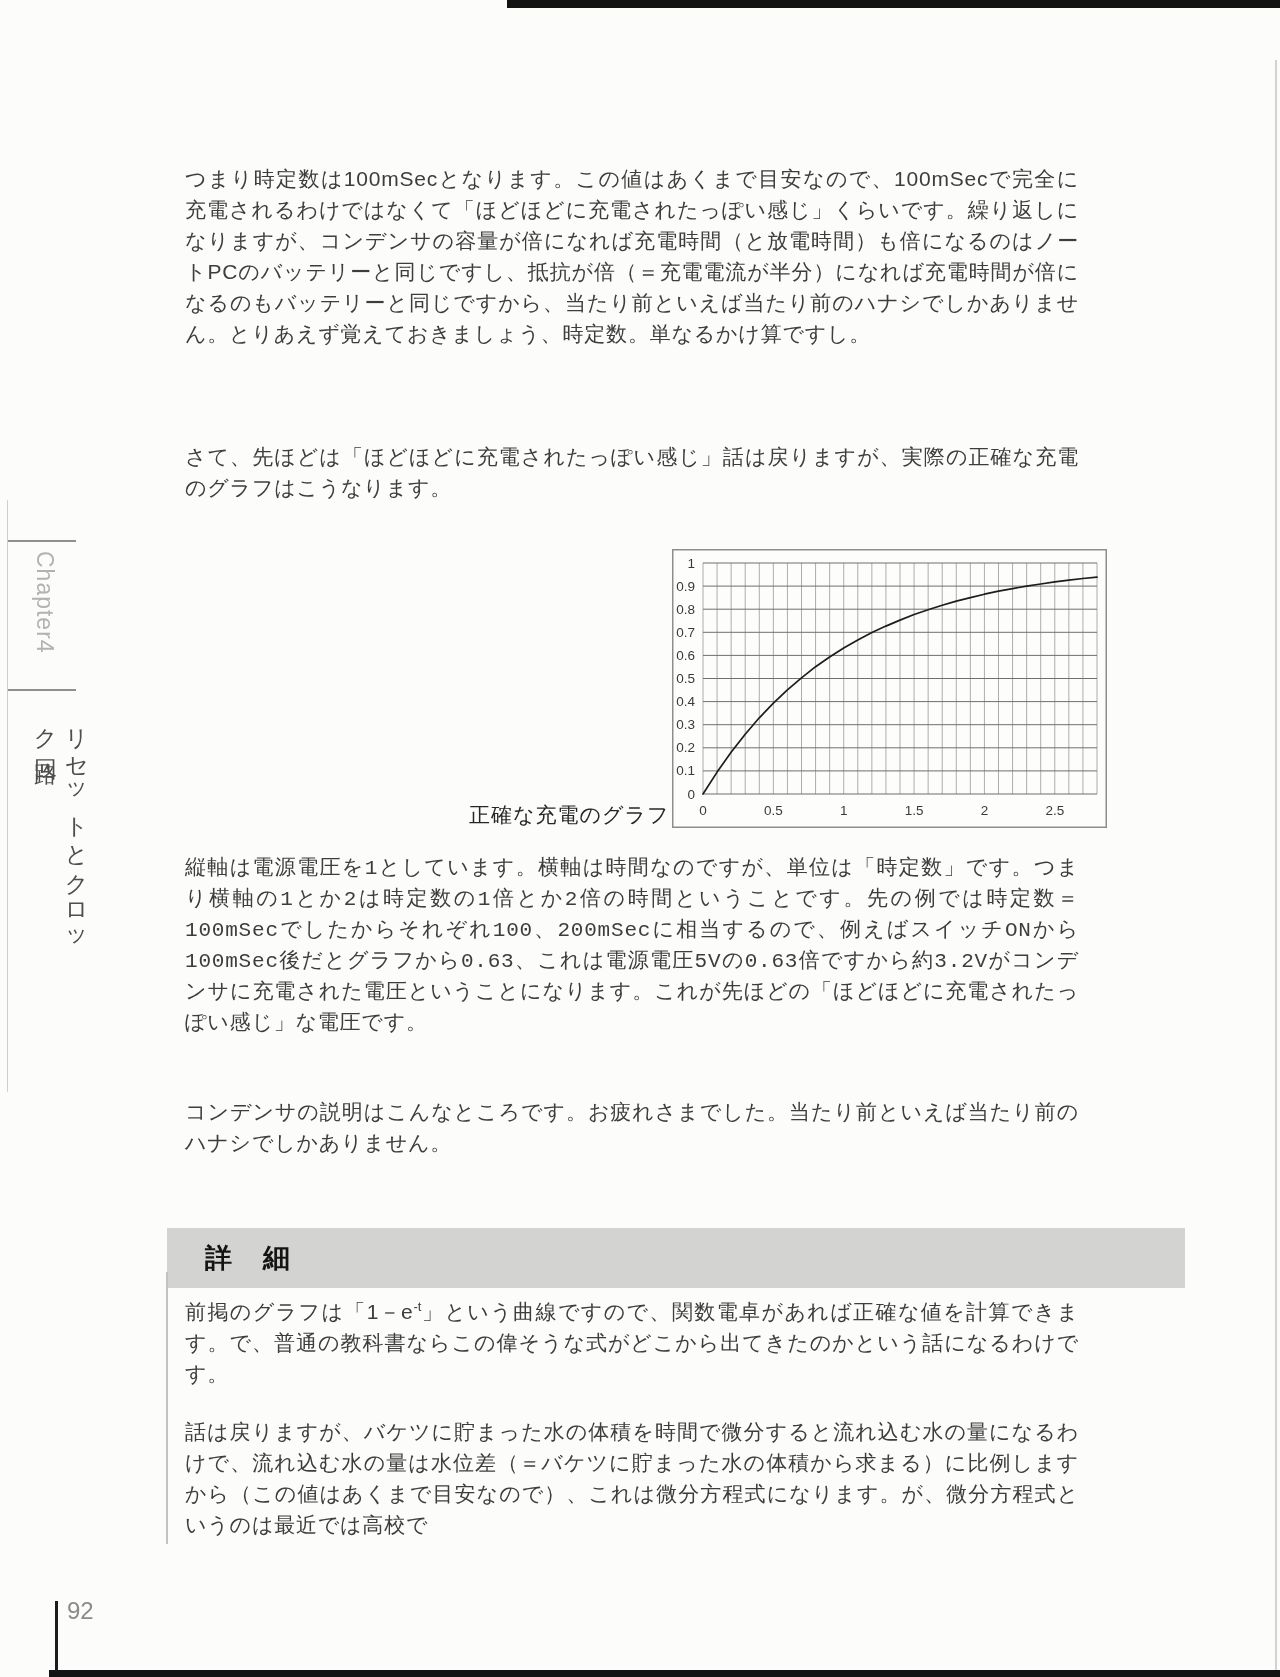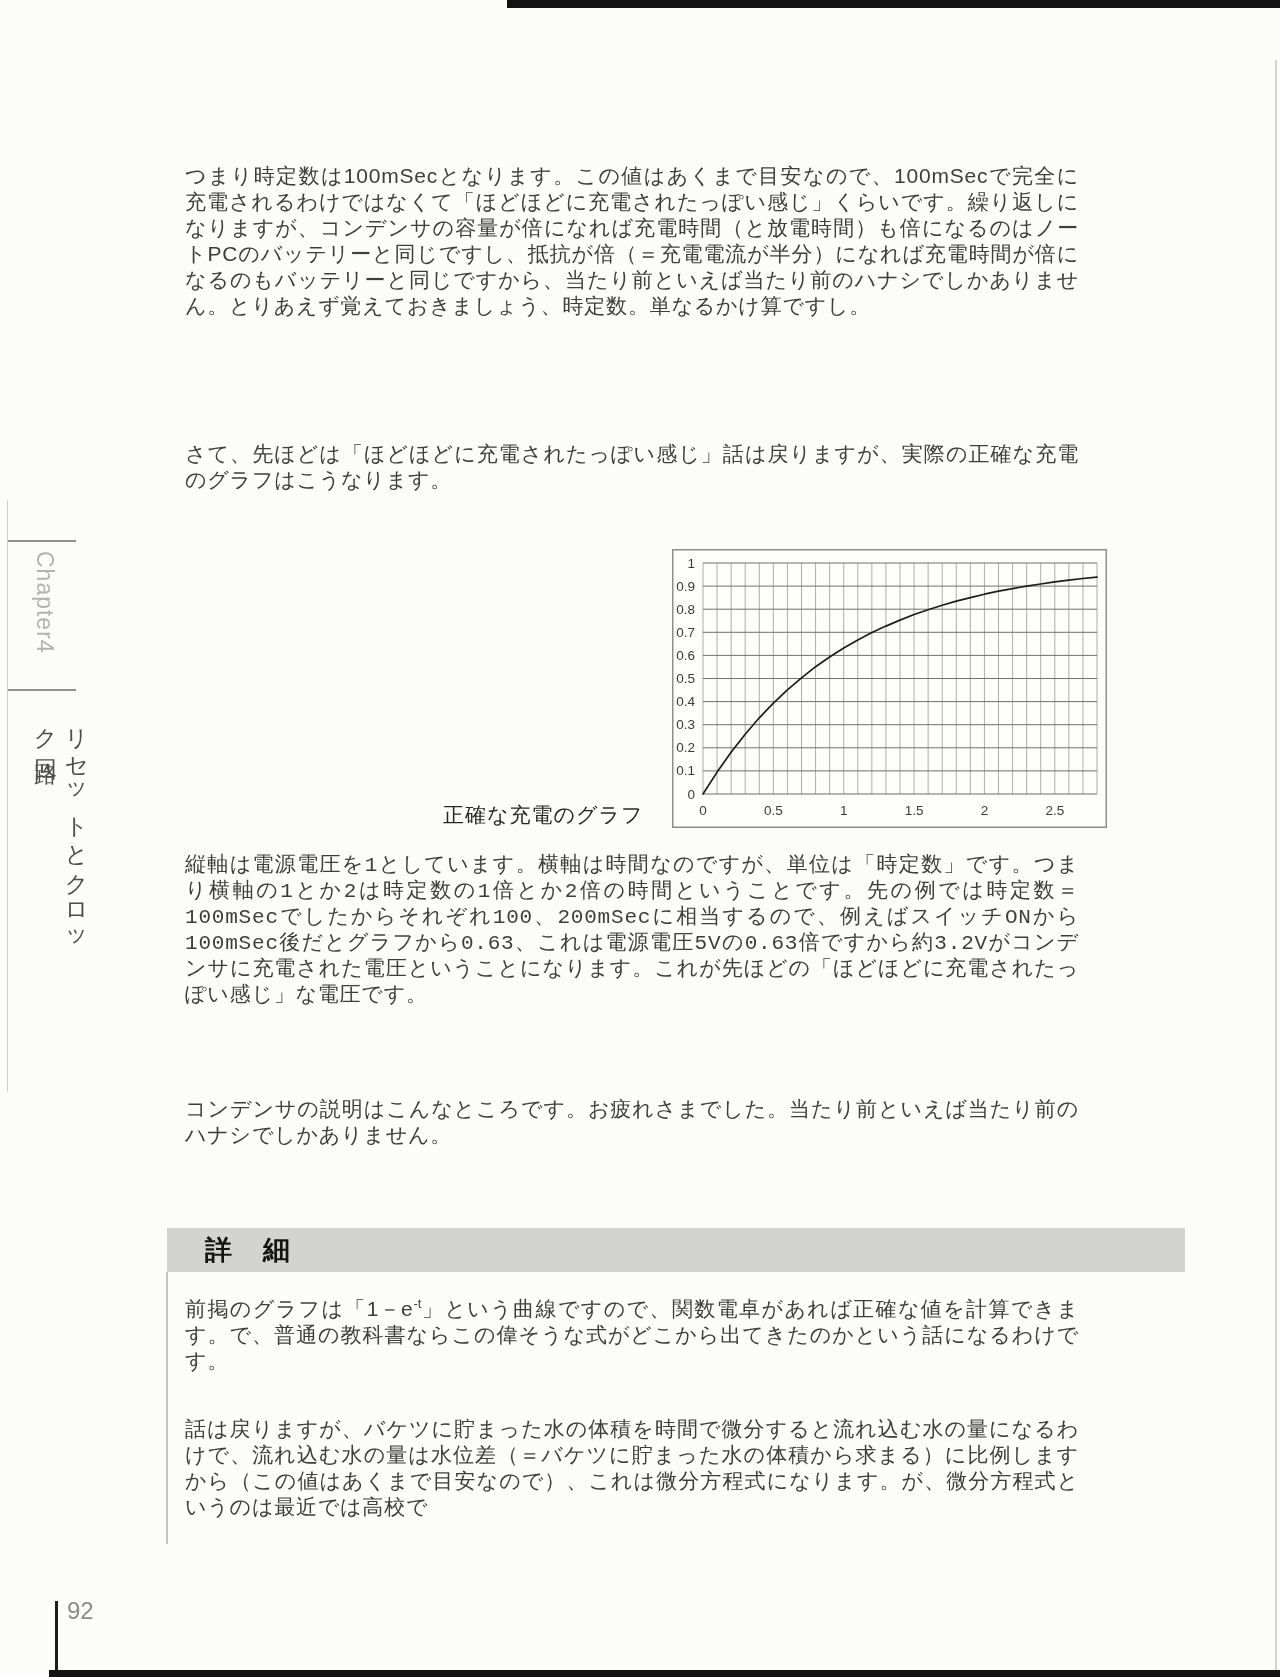--- a/index.html
+++ b/index.html
@@ -13,7 +13,7 @@
   .para{
     position:absolute;
     left:185px;width:894px;
-    font-size:21px;line-height:26px;
+    font-size:21px;line-height:31px;
     color:#3d3d3d;
     text-align:justify;
     text-justify:inter-ideograph;

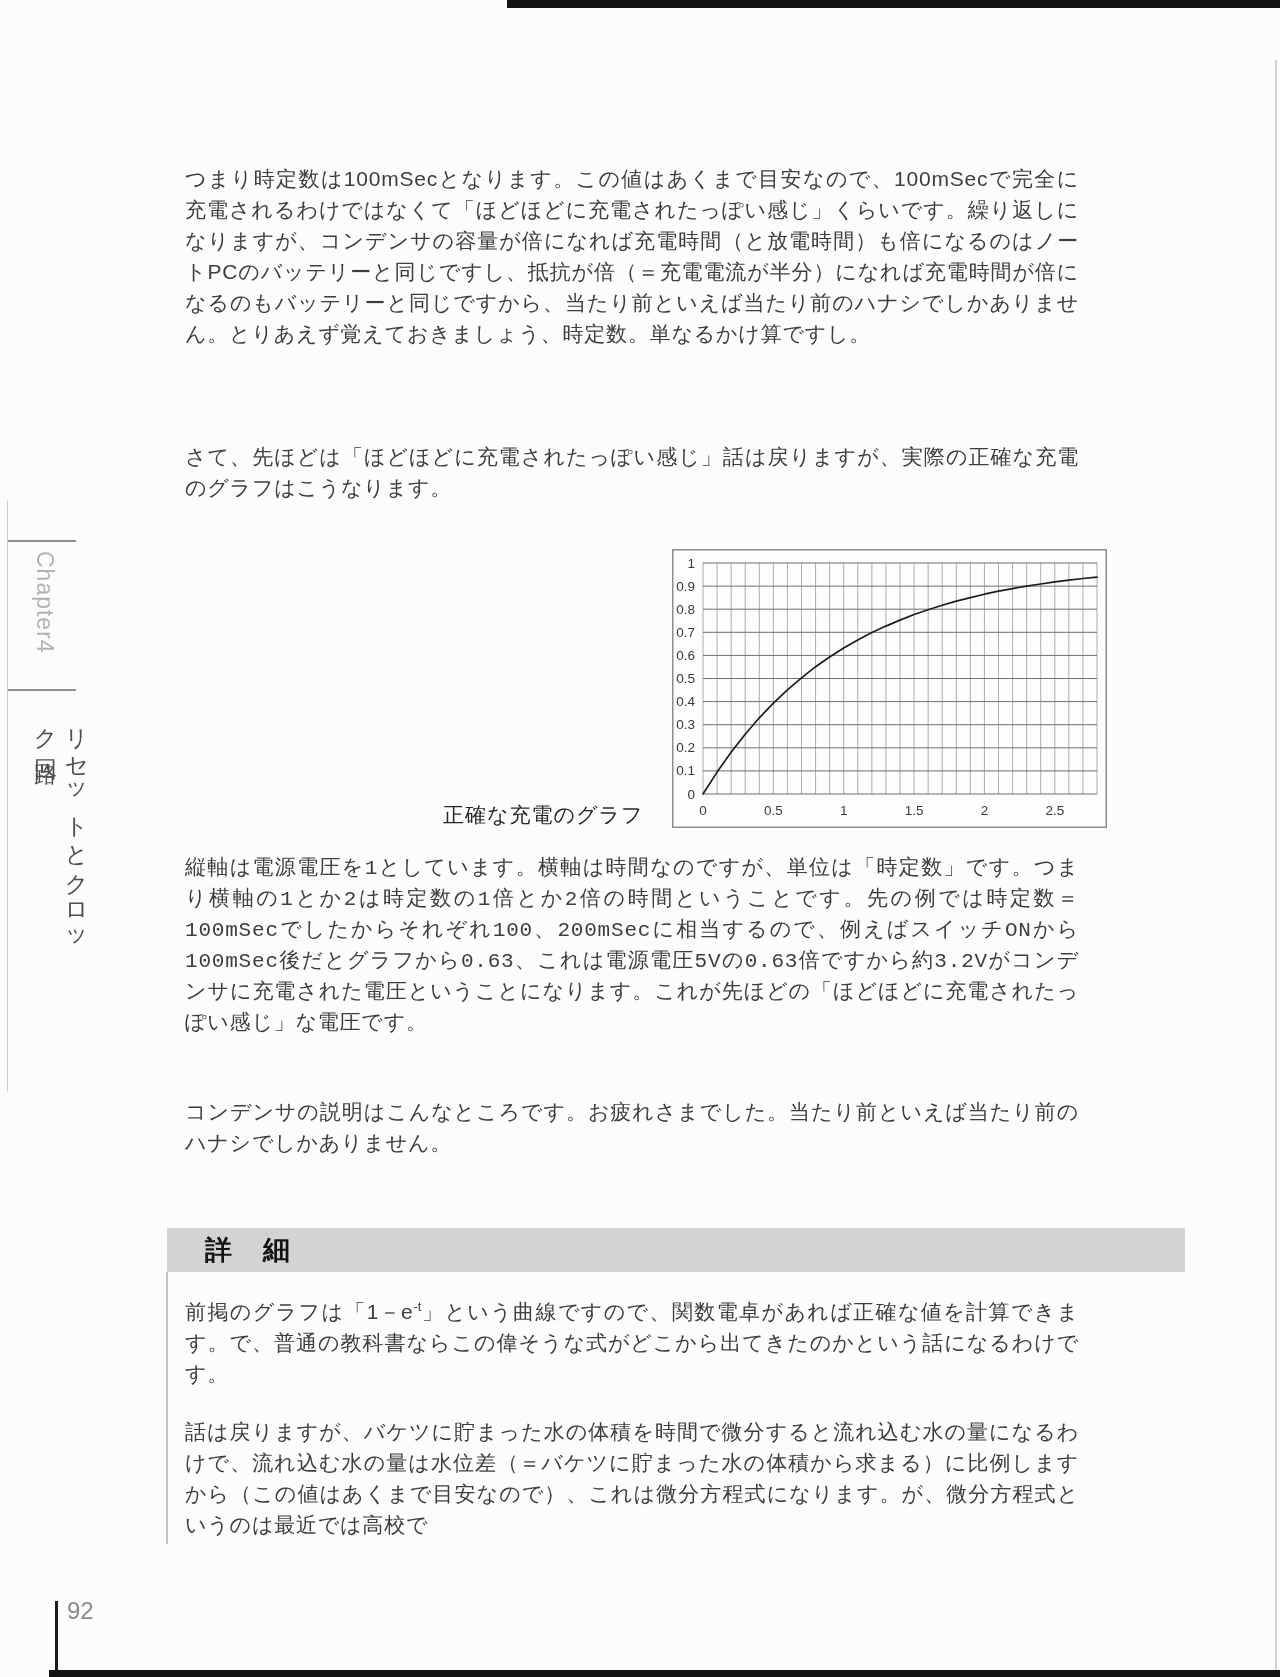--- a/index.html
+++ b/index.html
@@ -37,7 +37,7 @@
   .side-edge-line{position:absolute;left:7px;top:500px;width:1px;height:592px;background:#cfcfcd;}
   
   .chart-frame{position:absolute;left:672px;top:549px;width:435px;height:279px;background:#fdfdfc;}
-  .chart-caption{position:absolute;left:443px;top:801px;font-size:21px;color:#262626;letter-spacing:1px;text-align:center;}
+  .chart-caption{position:absolute;left:469px;top:801px;font-size:21px;color:#262626;letter-spacing:1px;text-align:center;}
   
   .detail-bar{
     position:absolute;left:167px;top:1228px;width:1018px;height:44px;

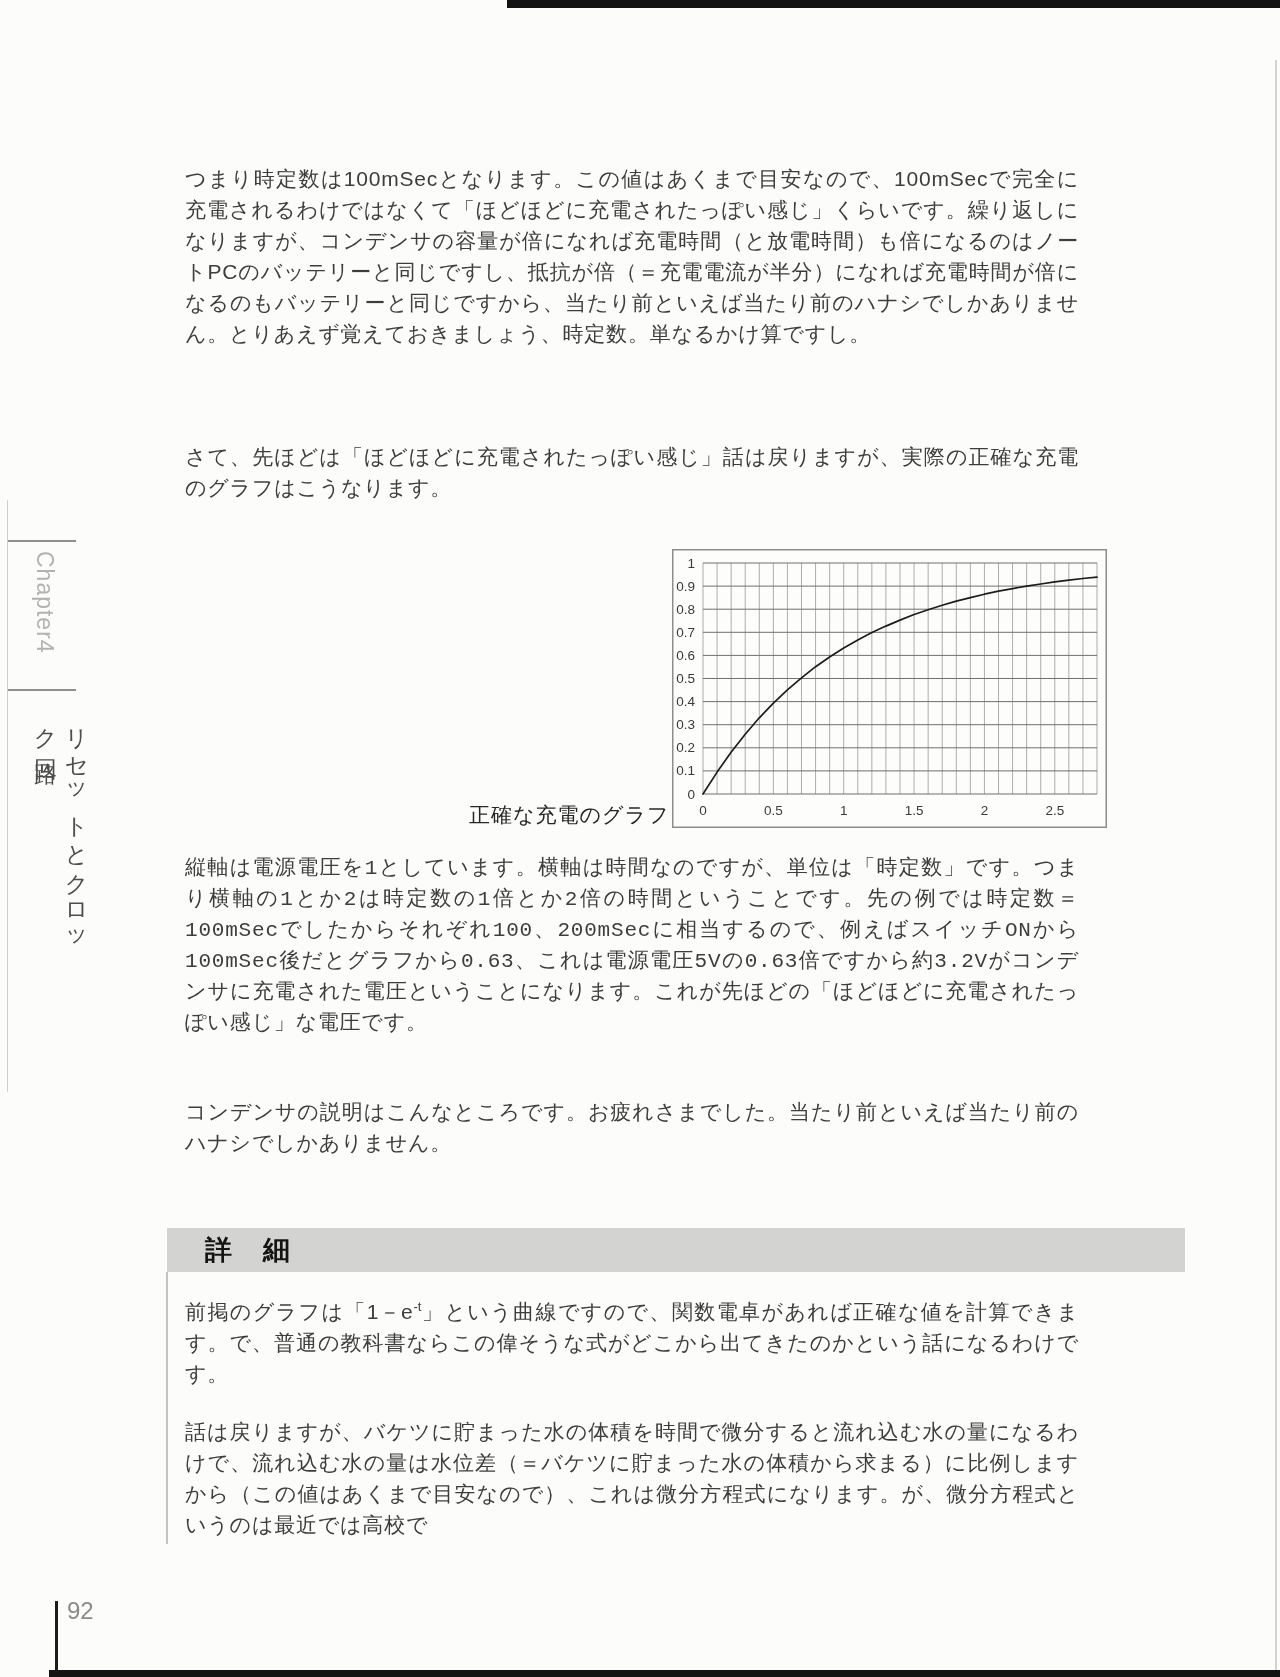--- a/index.html
+++ b/index.html
@@ -40,7 +40,7 @@
   .chart-caption{position:absolute;left:469px;top:801px;font-size:21px;color:#262626;letter-spacing:1px;text-align:center;}
   
   .detail-bar{
-    position:absolute;left:167px;top:1228px;width:1018px;height:44px;
+    position:absolute;left:167px;top:1228px;width:1018px;height:60px;
     background:#d3d3d1;
     display:flex;align-items:center;
   }

